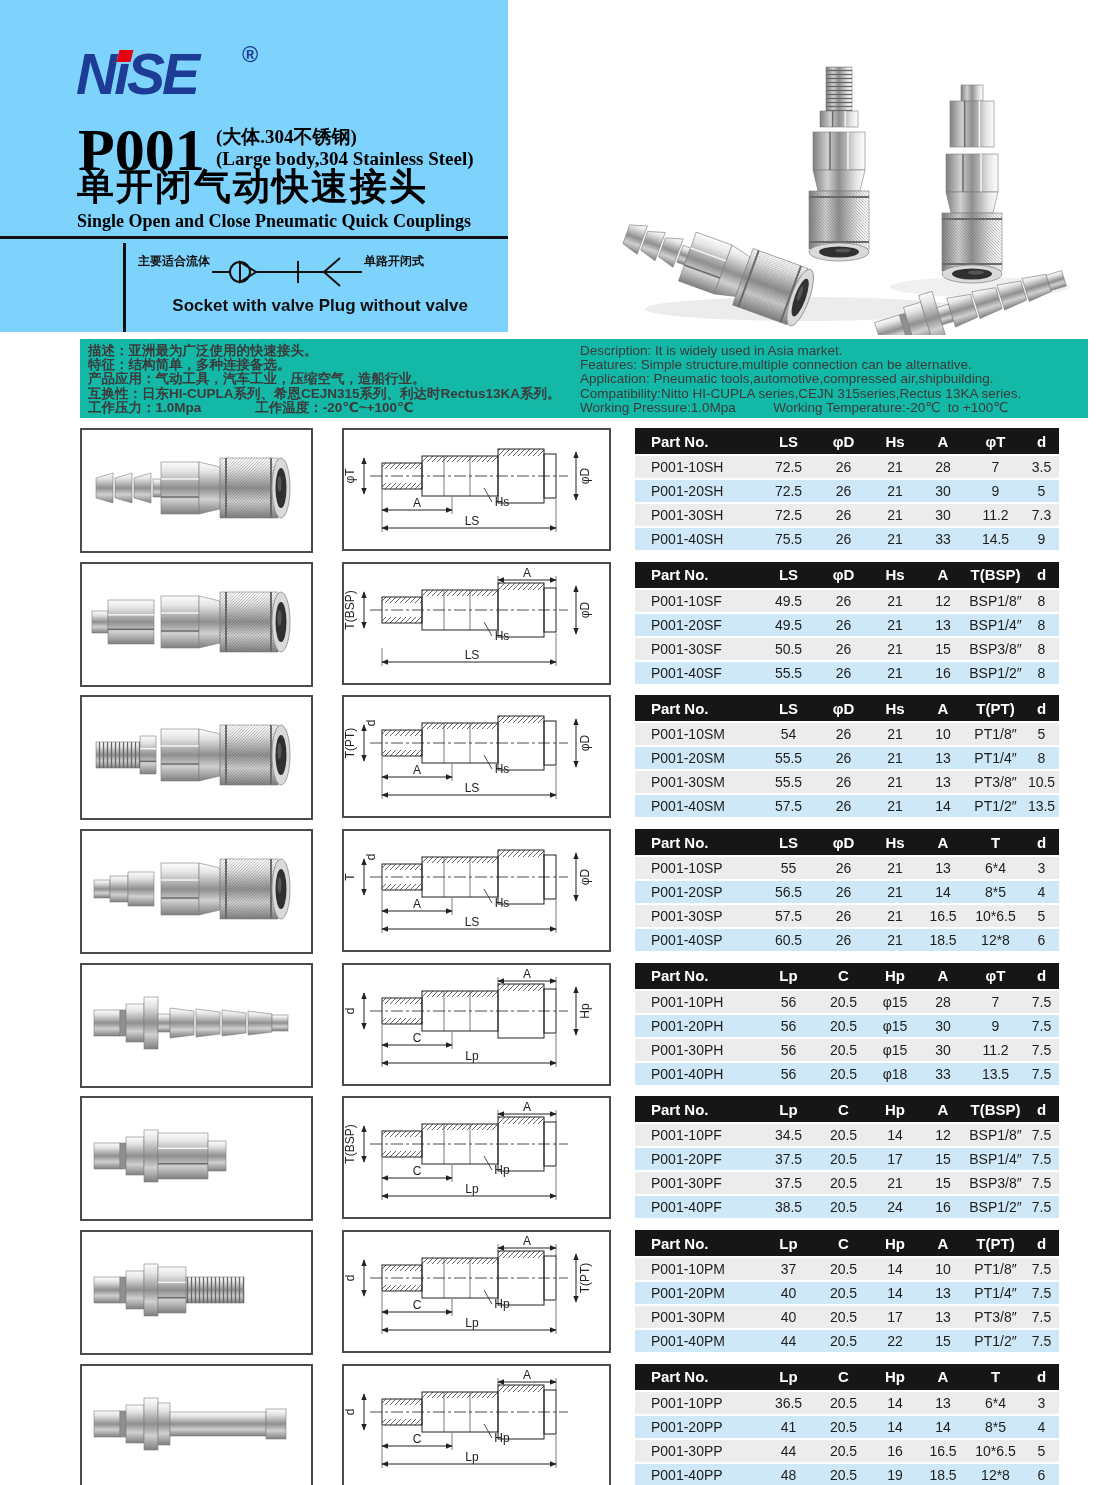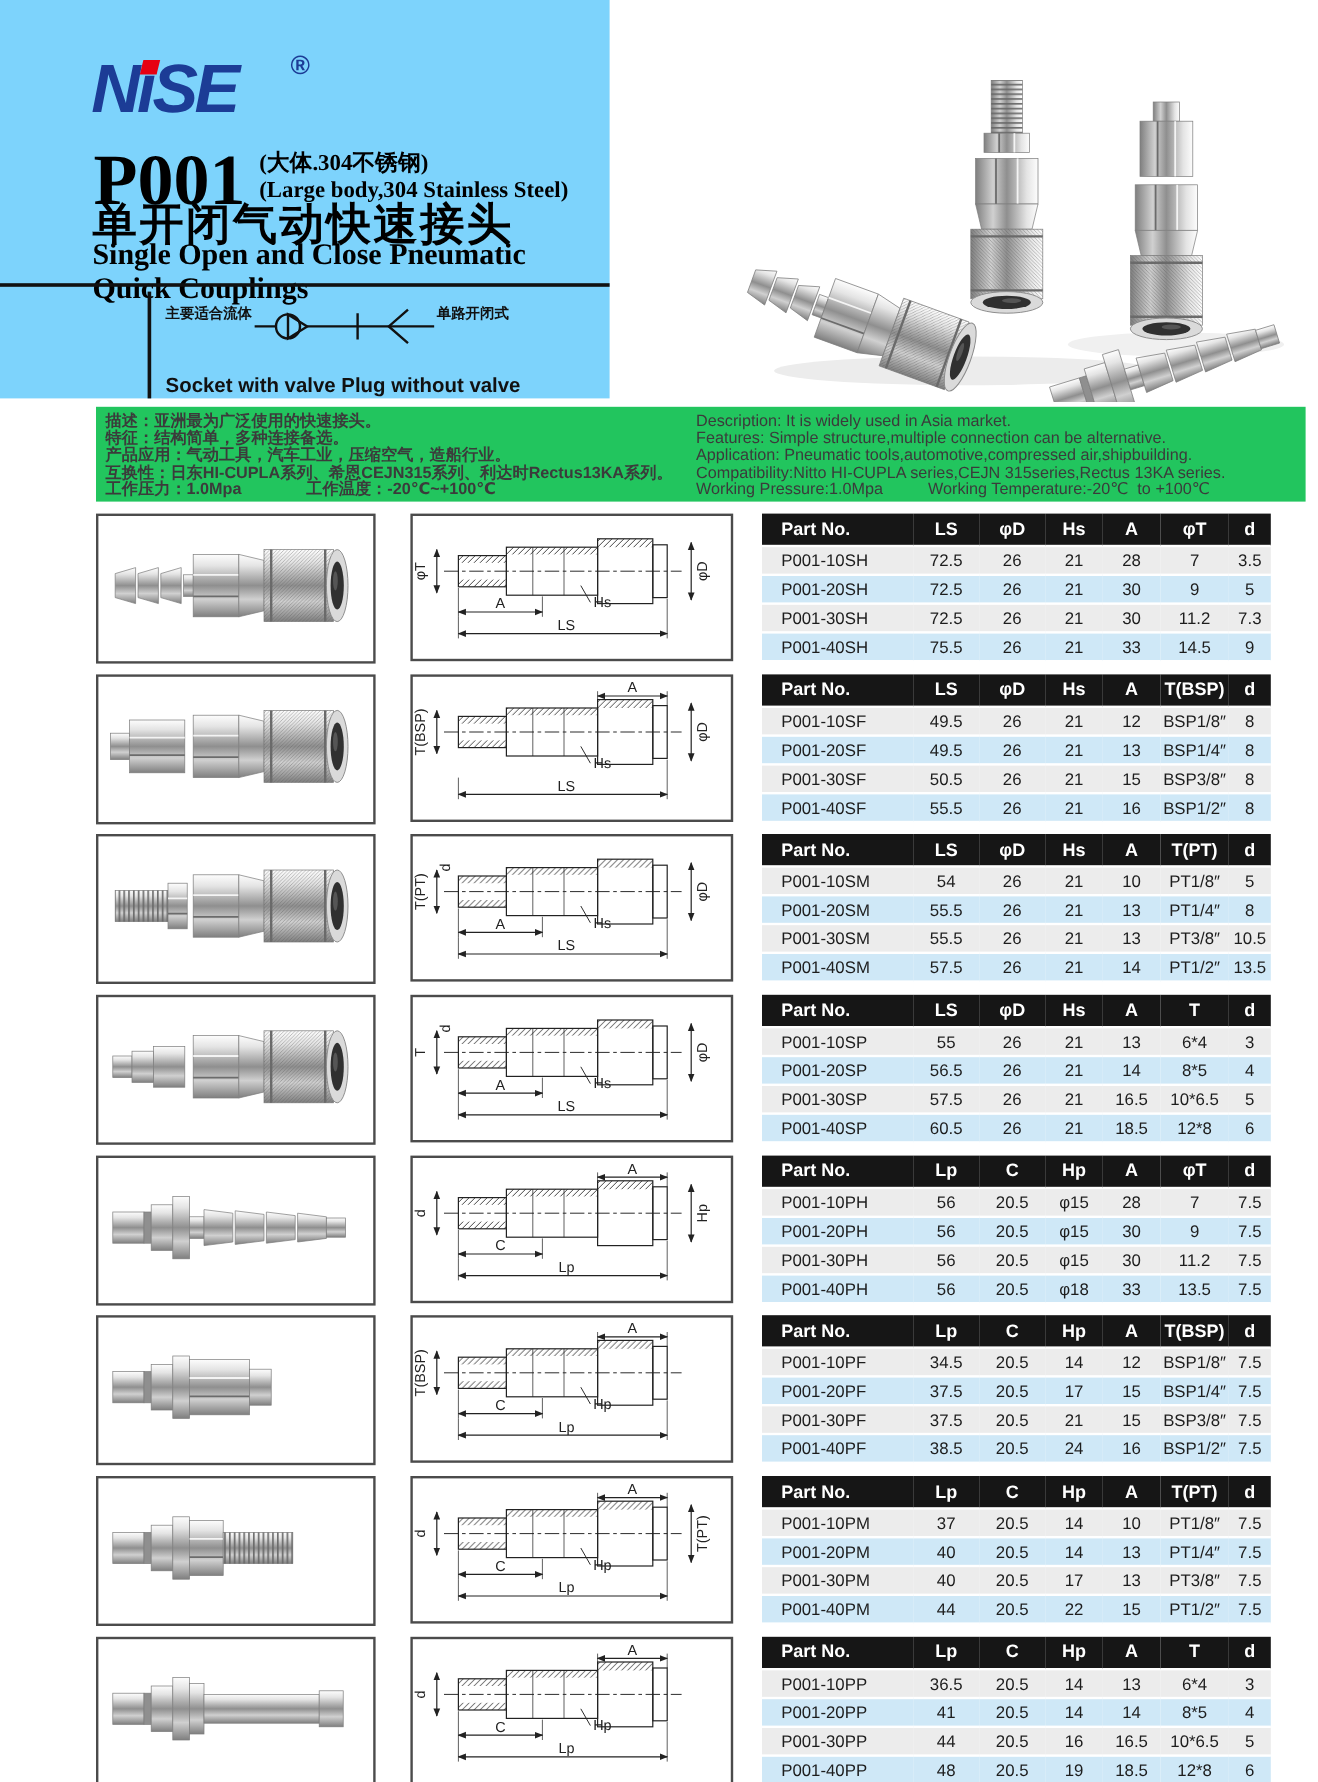--- a/index.html
+++ b/index.html
@@ -19,8 +19,8 @@
   .model-sub{position:absolute;left:216px;top:126px;font-family:"Liberation Serif","DejaVu Serif",serif;
         font-weight:bold;font-size:19px;line-height:22px;color:#000;}
   .title-cn{position:absolute;left:77px;top:162px;font-weight:bold;font-size:37px;letter-spacing:2px;color:#000;}
-  .title-en{position:absolute;left:77px;top:199px;font-family:"Liberation Serif","DejaVu Serif",serif;
-        font-weight:bold;font-size:25px;color:#000;}
+  .title-en{position:absolute;left:77px;top:211px;font-family:"Liberation Serif","DejaVu Serif",serif;
+        font-weight:bold;font-size:18px;color:#000;}
   .header-rule{position:absolute;left:0;top:236px;width:508px;height:3px;background:#111;}
   .flow{position:absolute;left:0;top:239px;width:508px;height:93px;}
   .flow-divider{position:absolute;left:123px;top:4px;width:3px;height:89px;background:#111;}

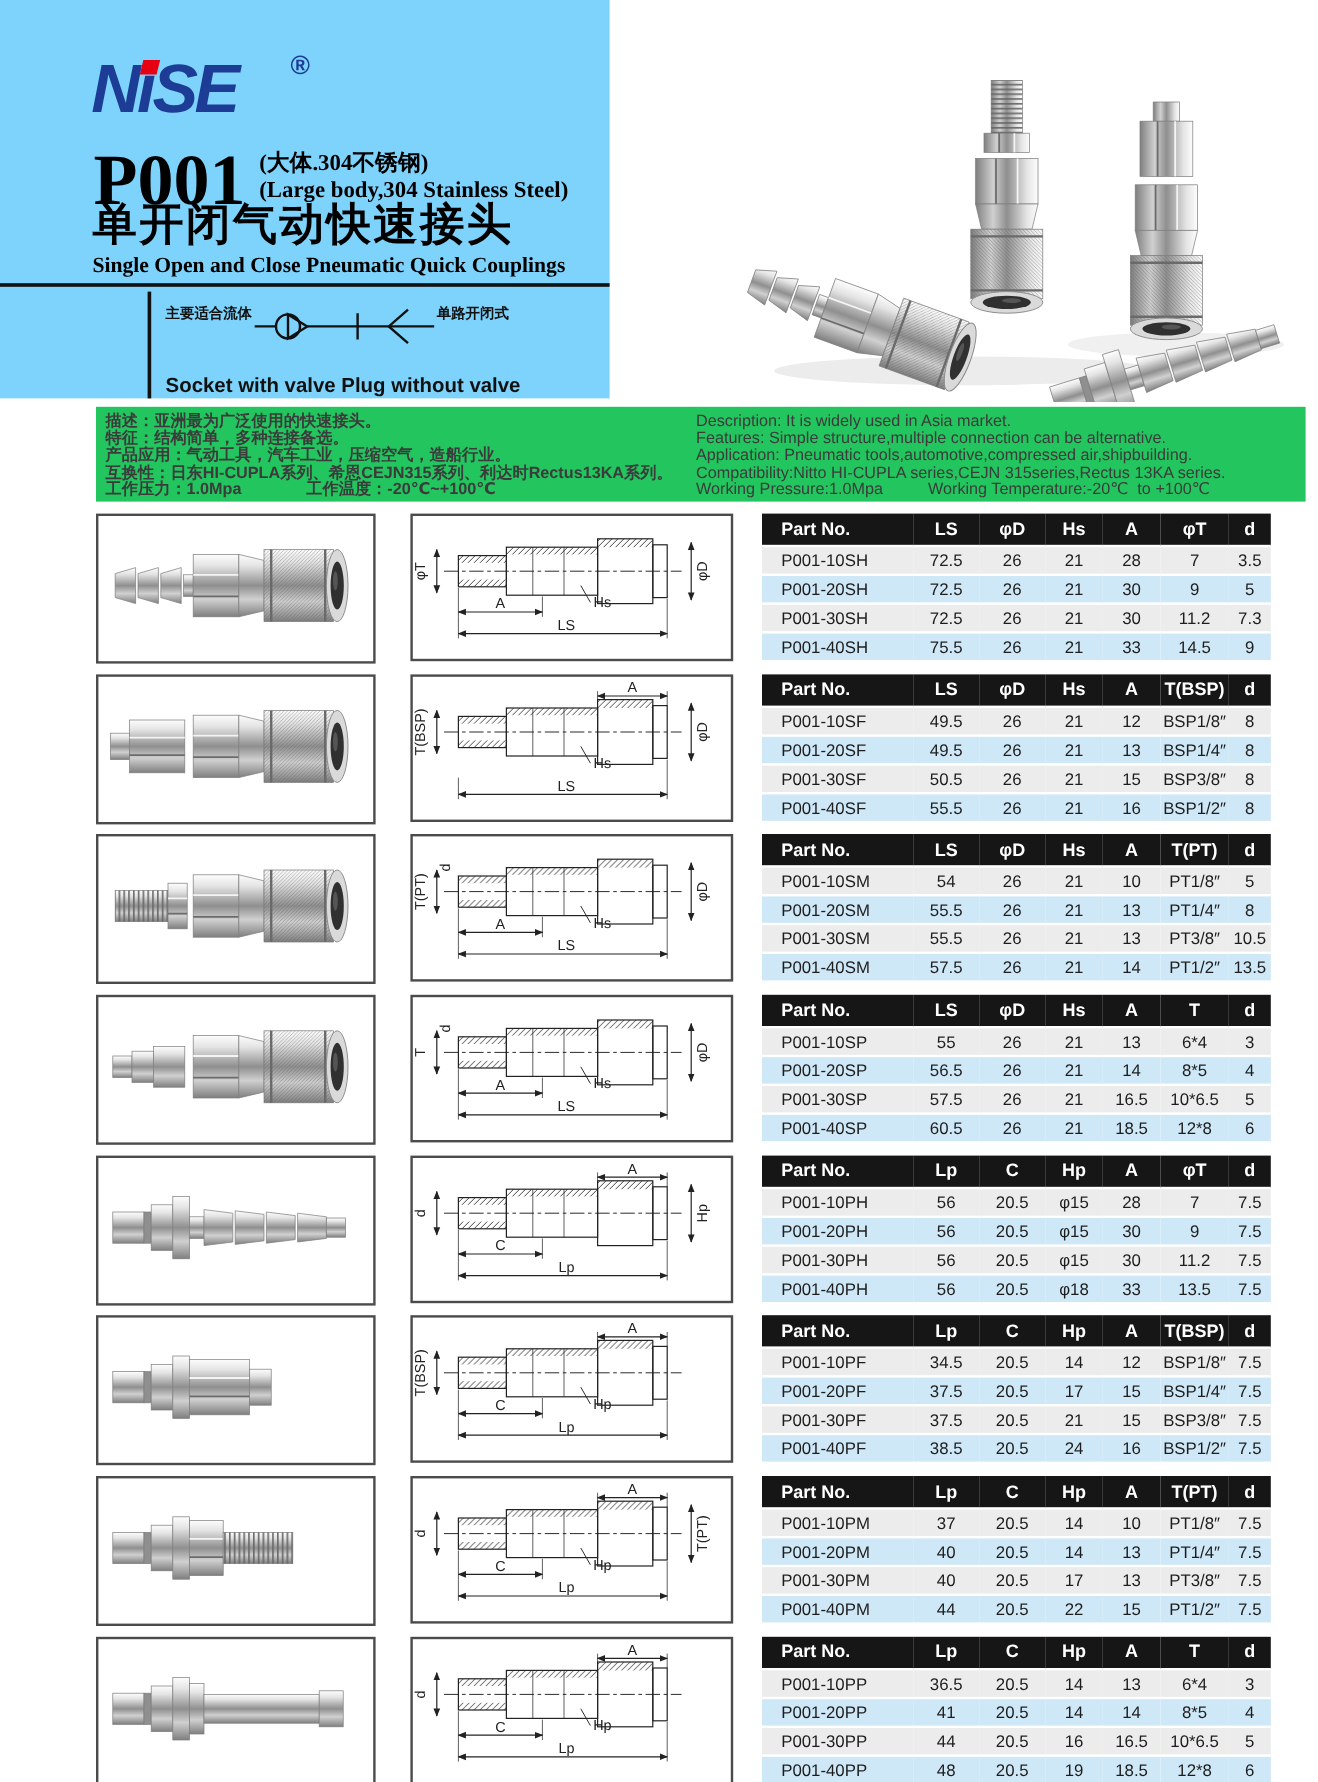--- a/index.html
+++ b/index.html
@@ -27,7 +27,7 @@
   .flow-content{position:absolute;left:138px;top:14px;width:365px;}
   .flow-row{display:flex;align-items:flex-start;font-weight:bold;font-size:12px;white-space:nowrap;}
   .flow-row svg{margin:0 2px;}
-  .flow-caption{margin-top:21px;font-weight:bold;font-size:17px;width:330px;text-align:left;}
+  .flow-caption{margin-top:5px;font-weight:bold;font-size:17px;width:330px;text-align:right;}
 
   
   .hero{position:absolute;left:615px;top:35px;width:465px;height:300px;}

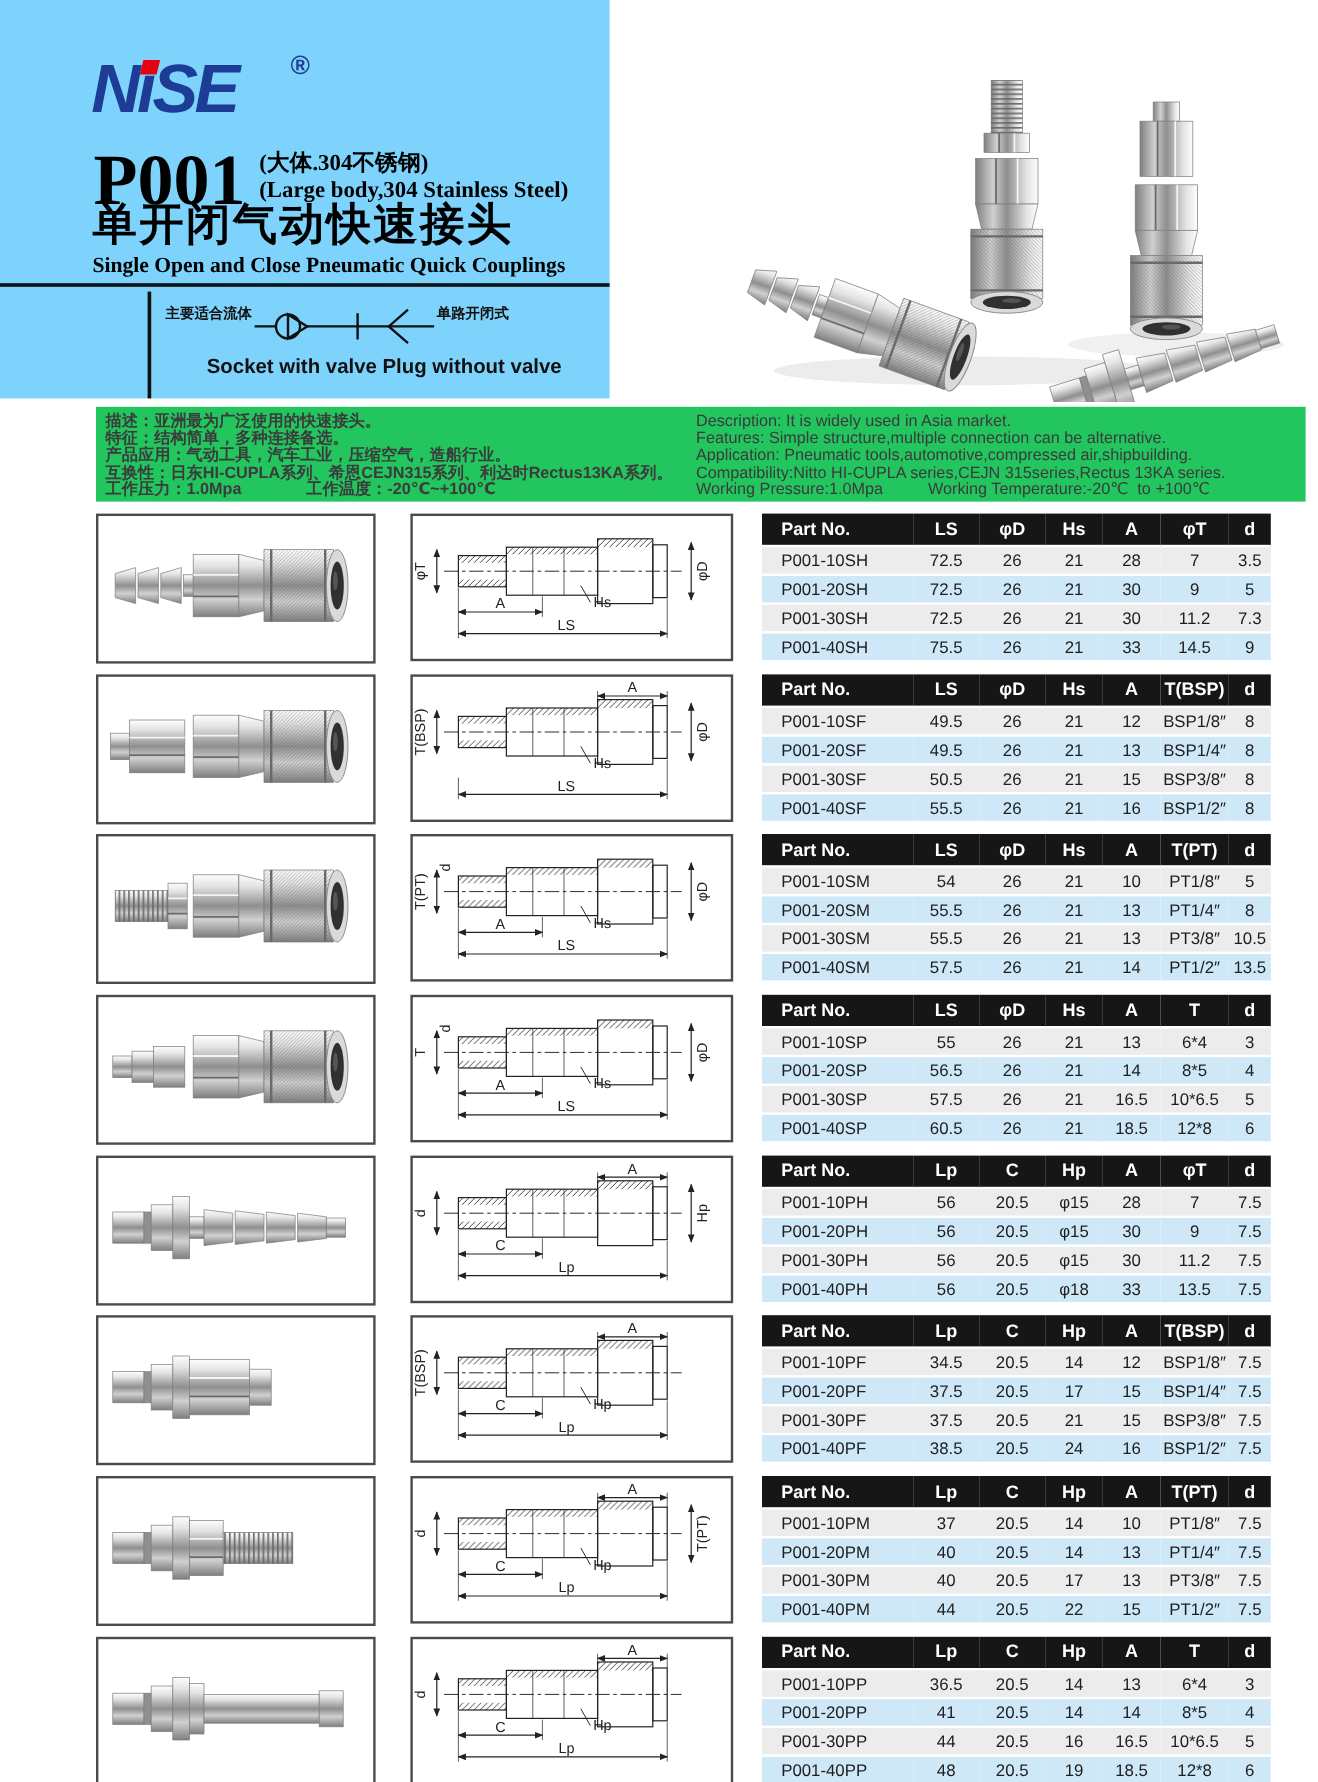--- a/index.html
+++ b/index.html
@@ -33,7 +33,7 @@
   .hero{position:absolute;left:615px;top:35px;width:465px;height:300px;}
 
   
-  .desc-band{position:absolute;left:80px;top:339px;width:1008px;height:79px;background:#22c55e;}
+  .desc-band{position:absolute;left:80px;top:339px;width:1008px;height:79px;background:#14b8a6;}
   .desc-col{position:absolute;top:5px;}
   .desc-cn{left:8px;}
   .desc-en{left:500px;}

